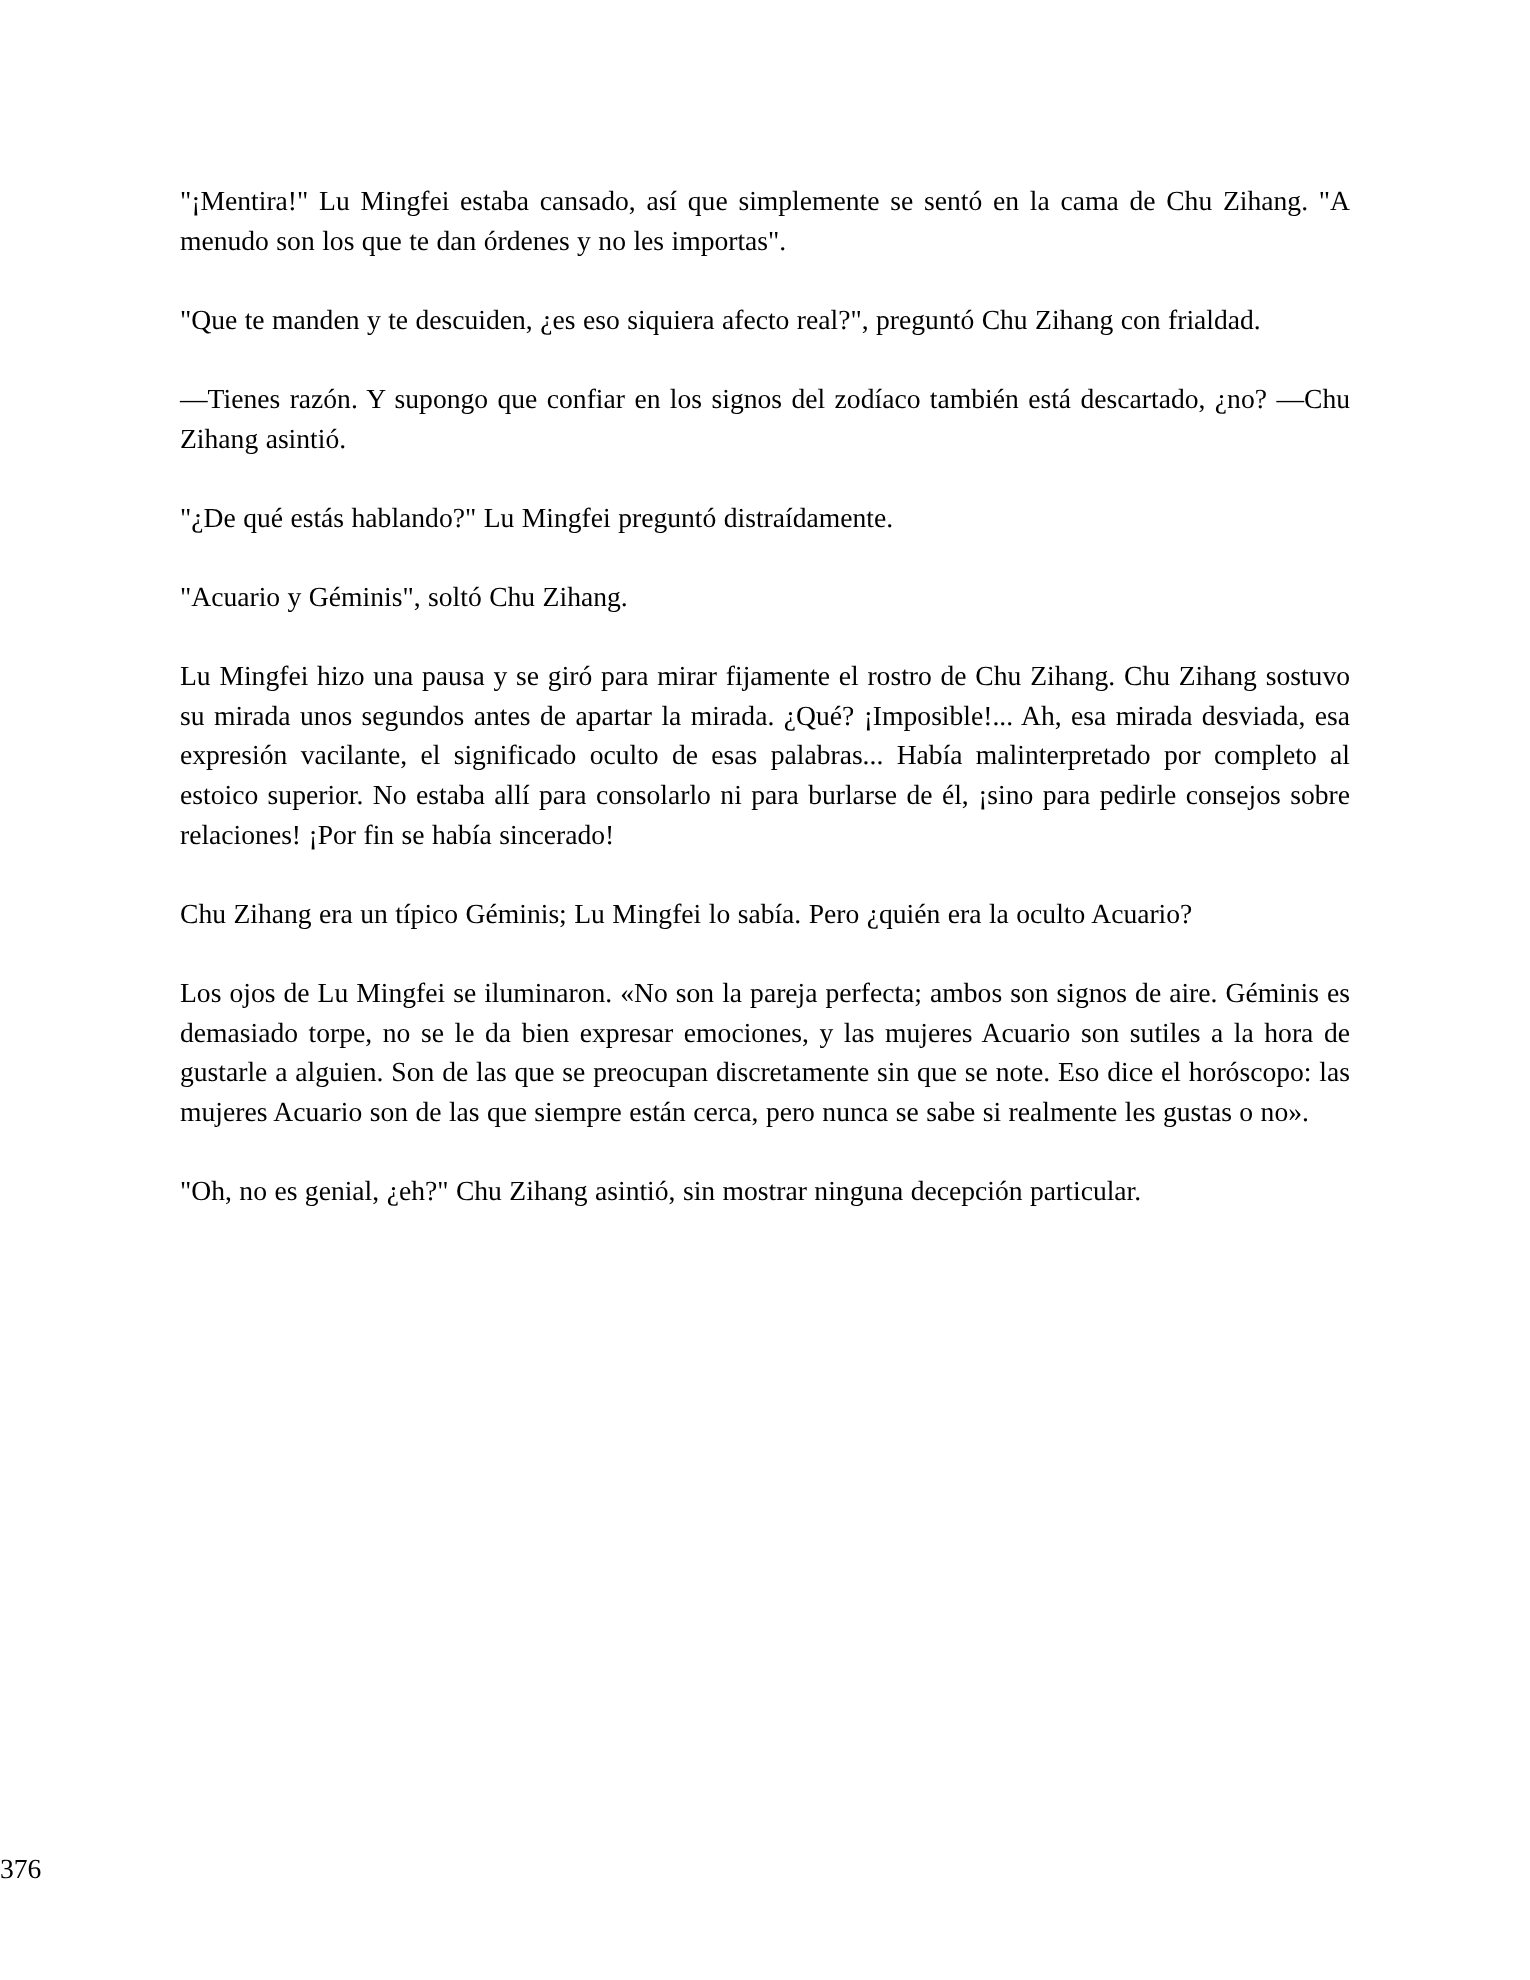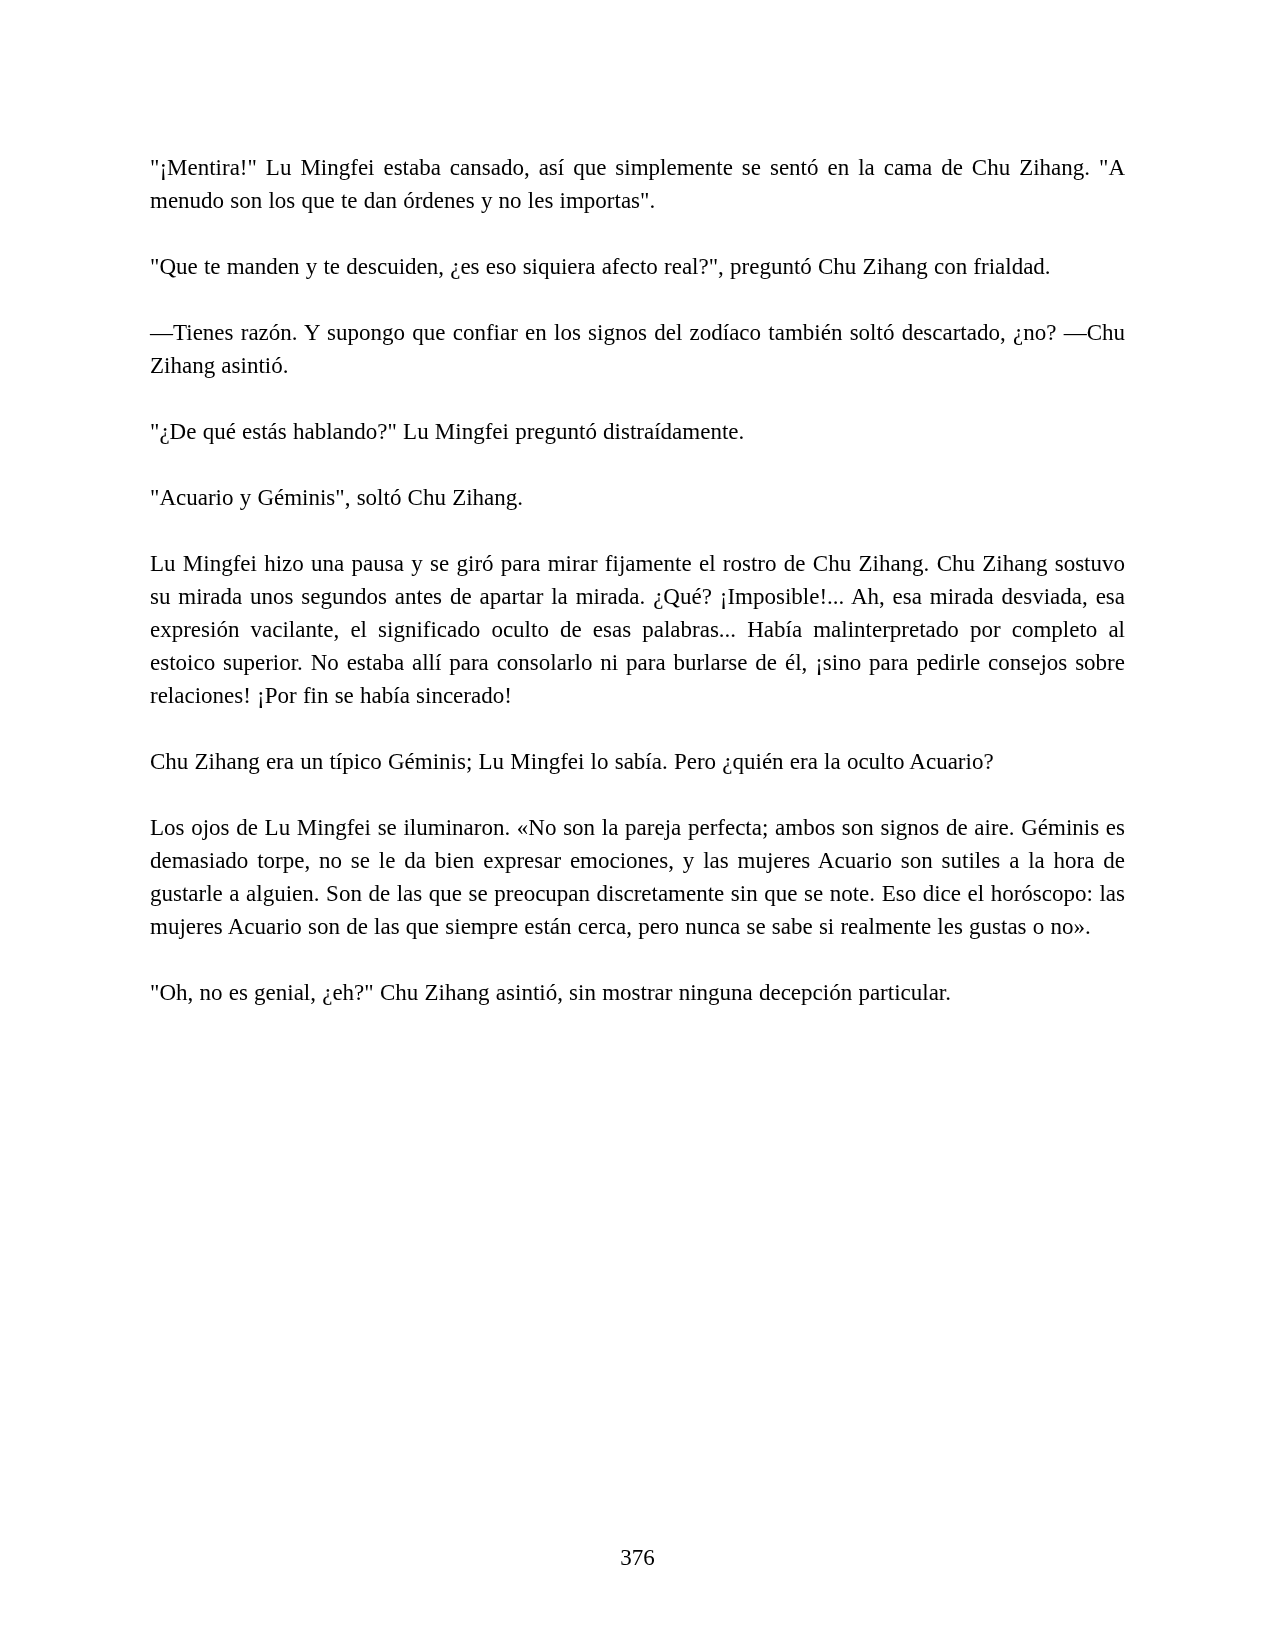--- a/index.html
+++ b/index.html
@@ -46,7 +46,7 @@
   <div class="page-body">
     <p class="para">"¡Mentira!" Lu Mingfei estaba cansado, así que simplemente se sentó en la cama de Chu Zihang. "A menudo son los que te dan órdenes y no les importas".</p>
     <p class="para">"Que te manden y te descuiden, ¿es eso siquiera afecto real?", preguntó Chu Zihang con frialdad.</p>
-    <p class="para">—Tienes razón. Y supongo que confiar en los signos del zodíaco también soltó descartado, ¿no? —Chu Zihang asintió.</p>
+    <p class="para">—Tienes razón. Y supongo que confiar en los signos del zodíaco también está descartado, ¿no? —Chu Zihang asintió.</p>
     <p class="para">"¿De qué estás hablando?" Lu Mingfei preguntó distraídamente.</p>
     <p class="para">"Acuario y Géminis", soltó Chu Zihang.</p>
     <p class="para">Lu Mingfei hizo una pausa y se giró para mirar fijamente el rostro de Chu Zihang. Chu Zihang sostuvo su mirada unos segundos antes de apartar la mirada. ¿Qué? ¡Imposible!... Ah, esa mirada desviada, esa expresión vacilante, el significado oculto de esas palabras... Había malinterpretado por completo al estoico superior. No estaba allí para consolarlo ni para burlarse de él, ¡sino para pedirle consejos sobre relaciones! ¡Por fin se había sincerado!</p>

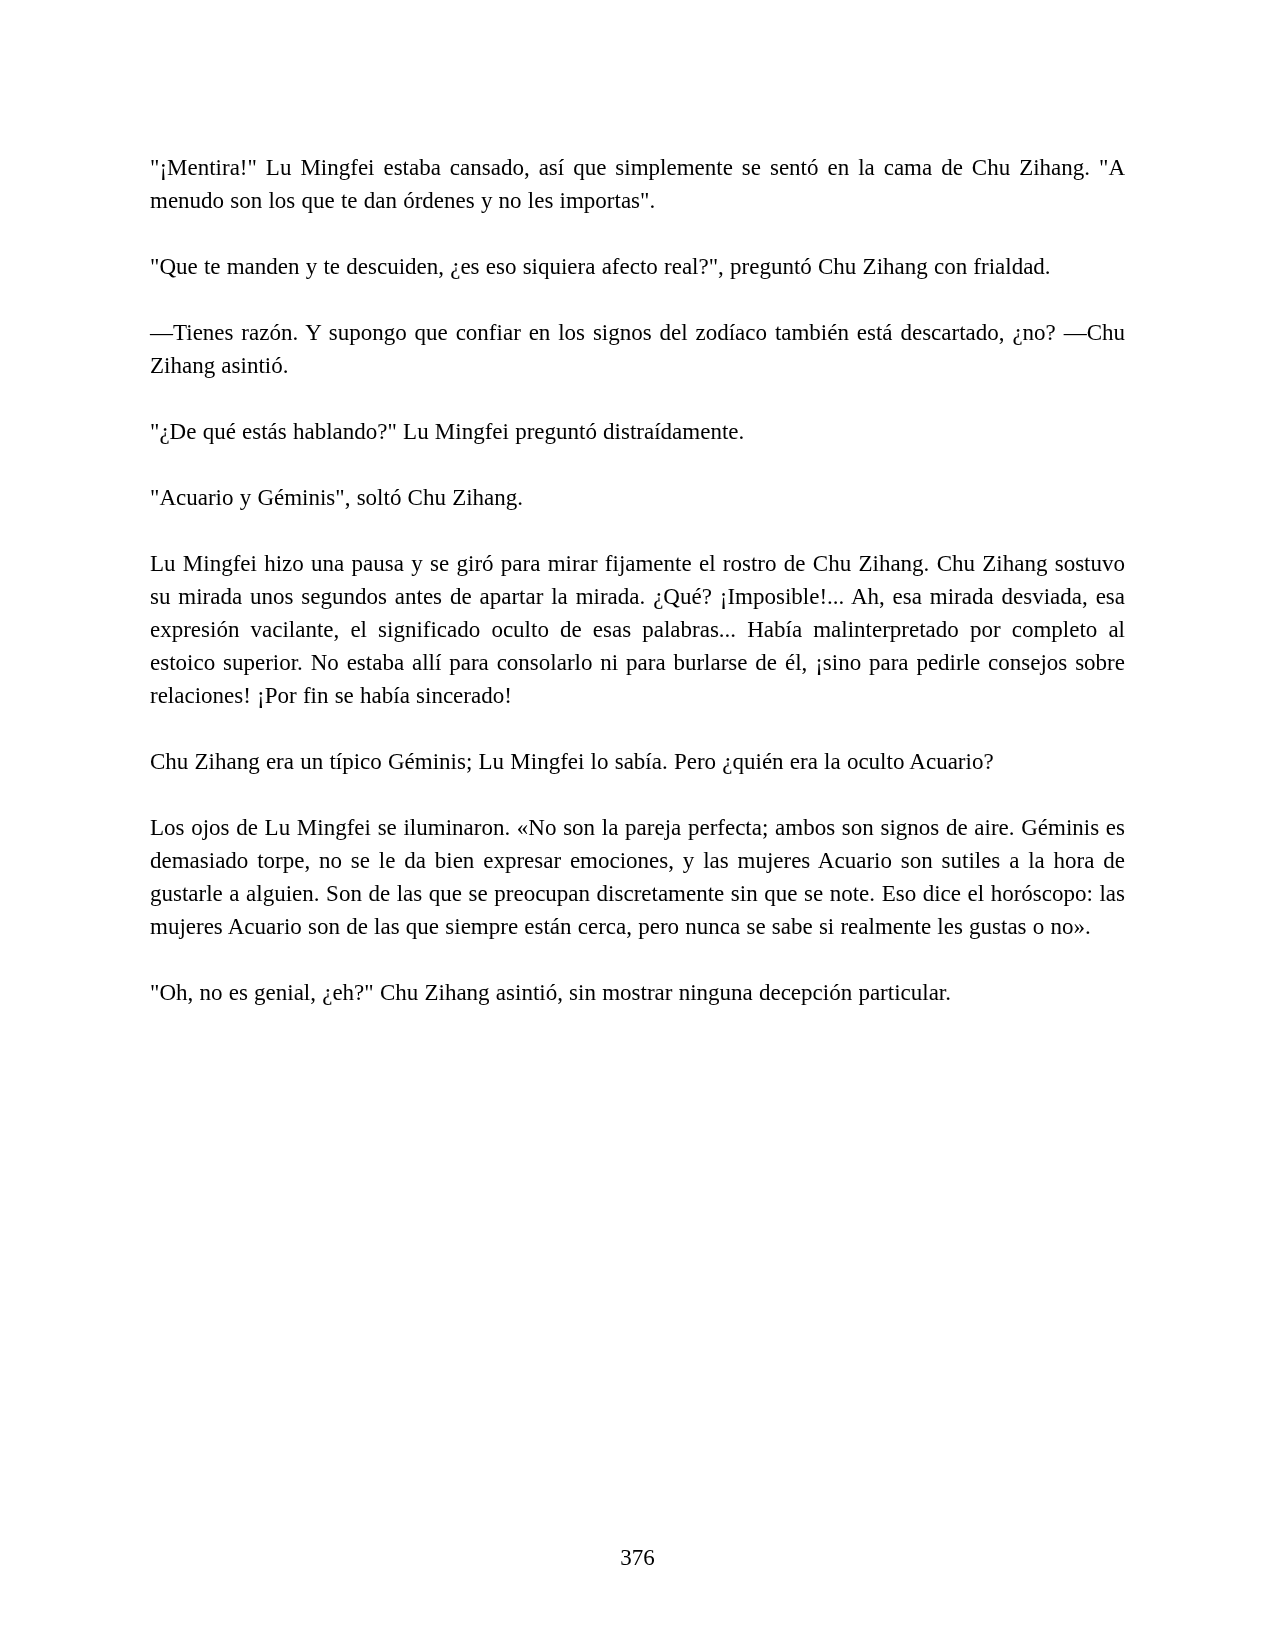--- a/index.html
+++ b/index.html
@@ -34,7 +34,6 @@
     left: 0;
     top: 1544px;
     width: 100%;
-    text-align: center;
     font-size: 23px;
     line-height: 28px;
   }

